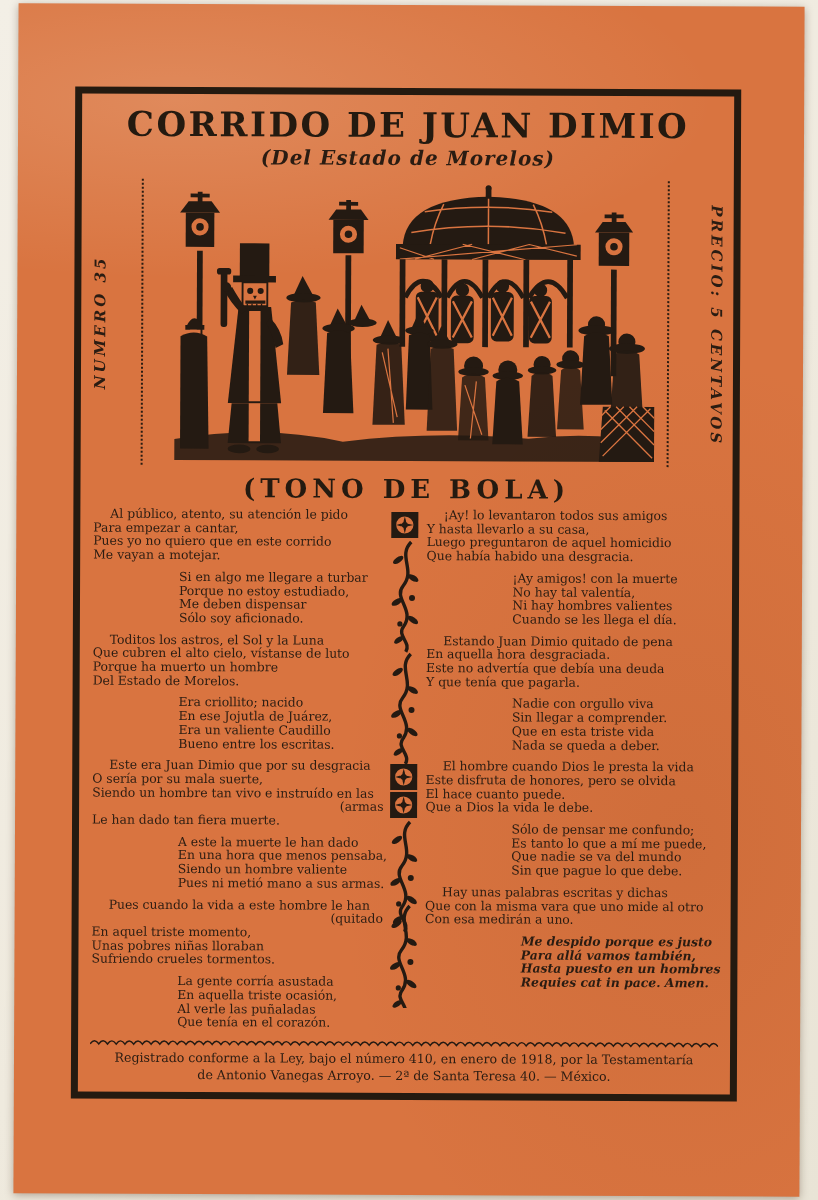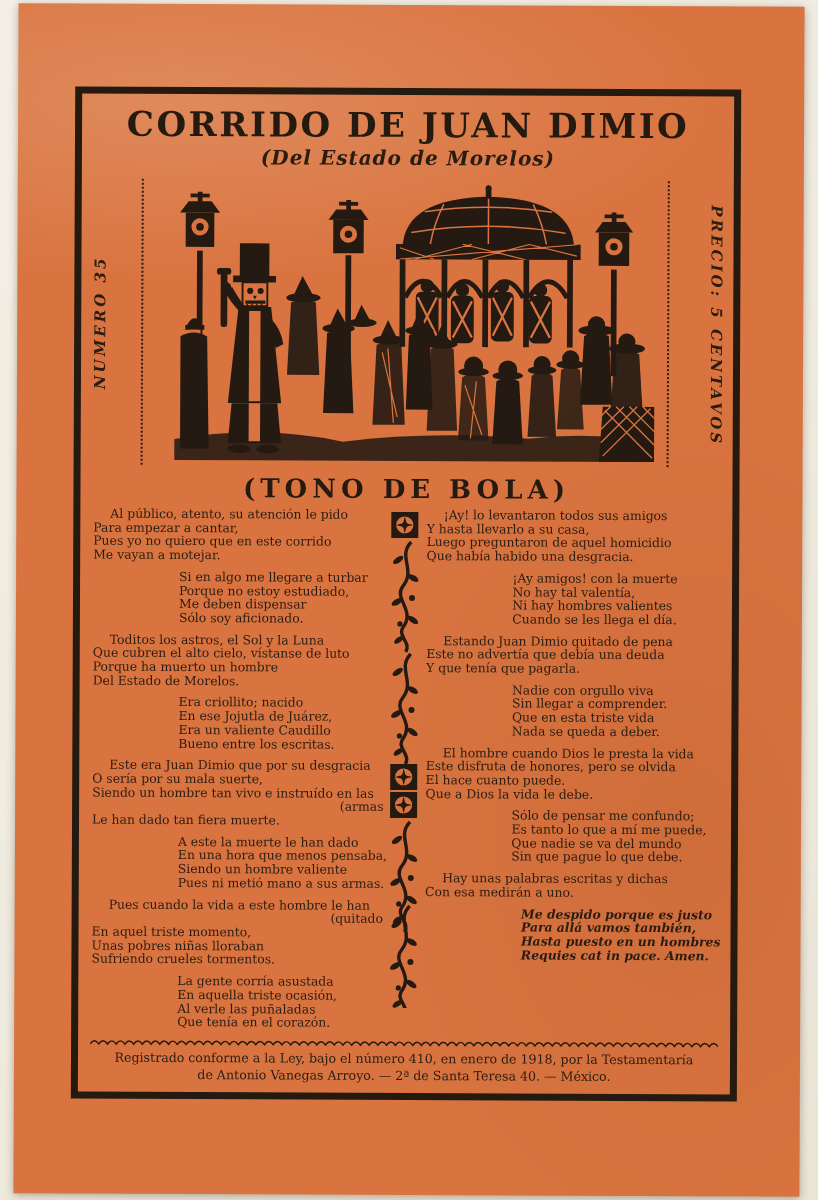--- a/index.html
+++ b/index.html
@@ -328,6 +328,7 @@
           </div>
           <div class="stanza flush">
             <div class="line">Estando Juan Dimio quitado de pena</div>
+            <div class="line">En aquella hora desgraciada.</div>
             <div class="line">Este no advertía que debía una deuda</div>
             <div class="line">Y que tenía que pagarla.</div>
           </div>

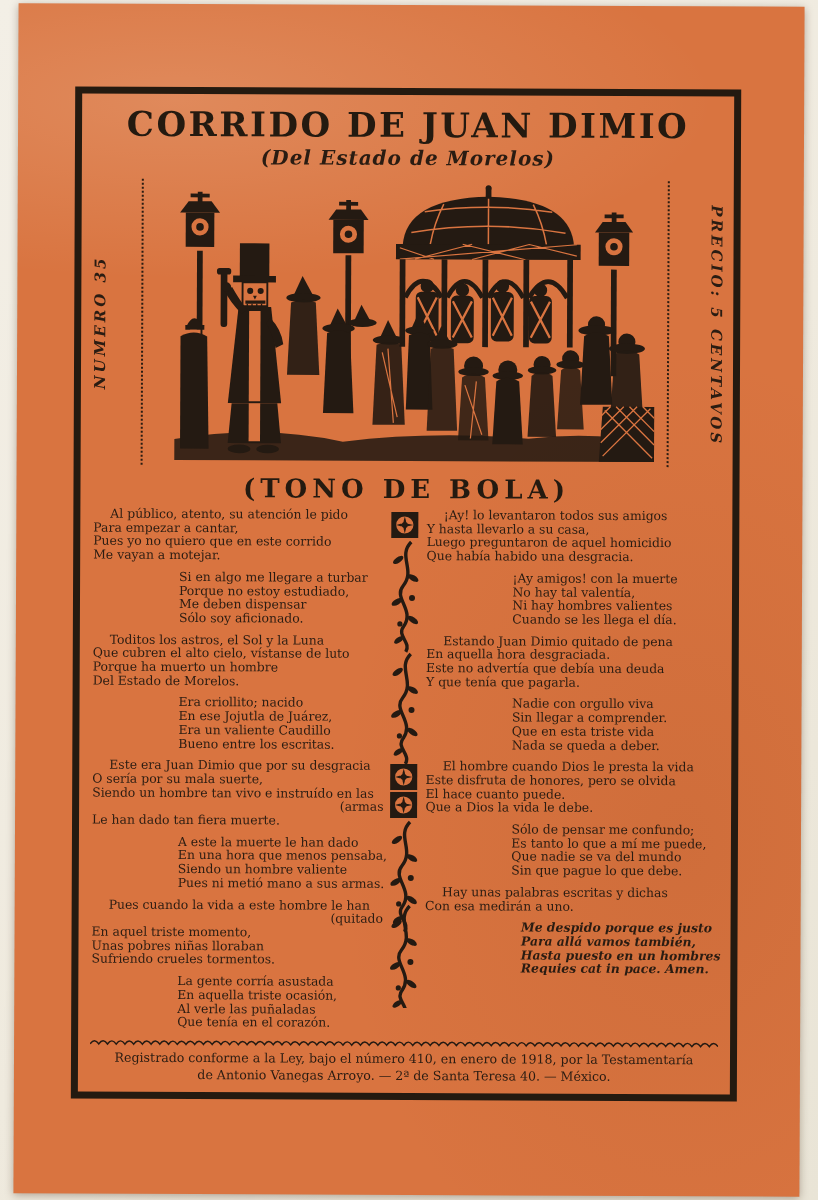--- a/index.html
+++ b/index.html
@@ -352,6 +352,7 @@
           </div>
           <div class="stanza flush">
             <div class="line">Hay unas palabras escritas y dichas</div>
+            <div class="line">Que con la misma vara que uno mide al otro</div>
             <div class="line">Con esa medirán a uno.</div>
           </div>
           <div class="stanza ind2">

